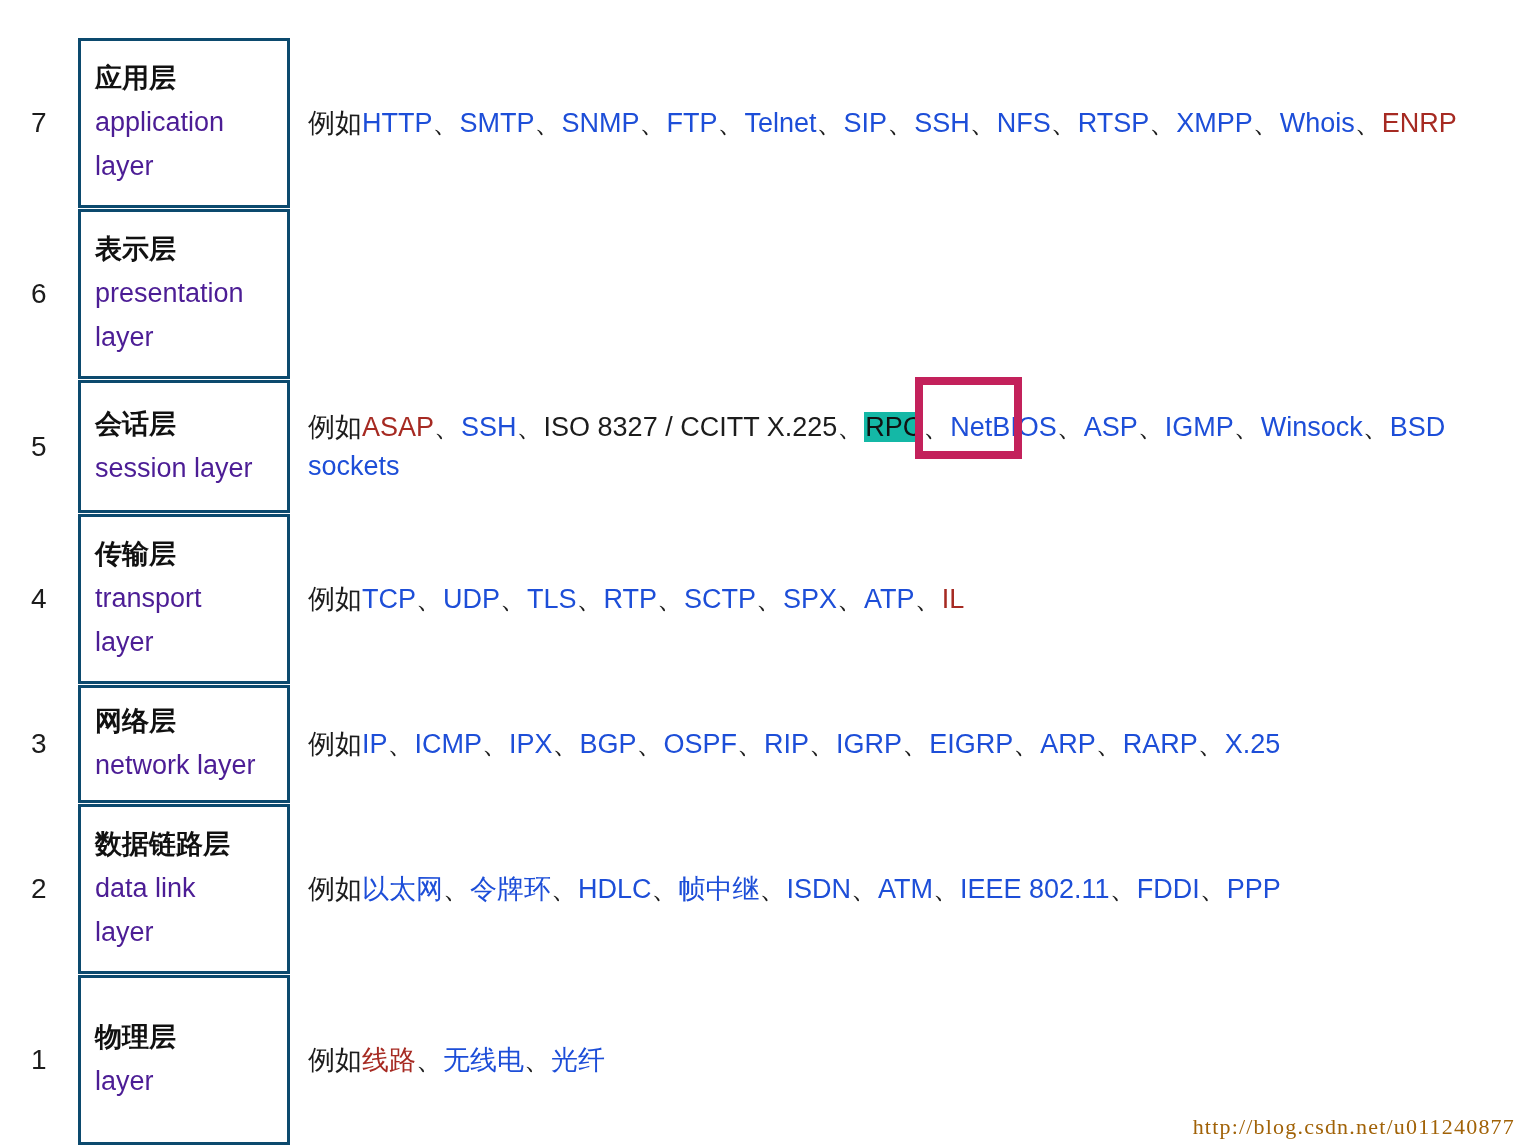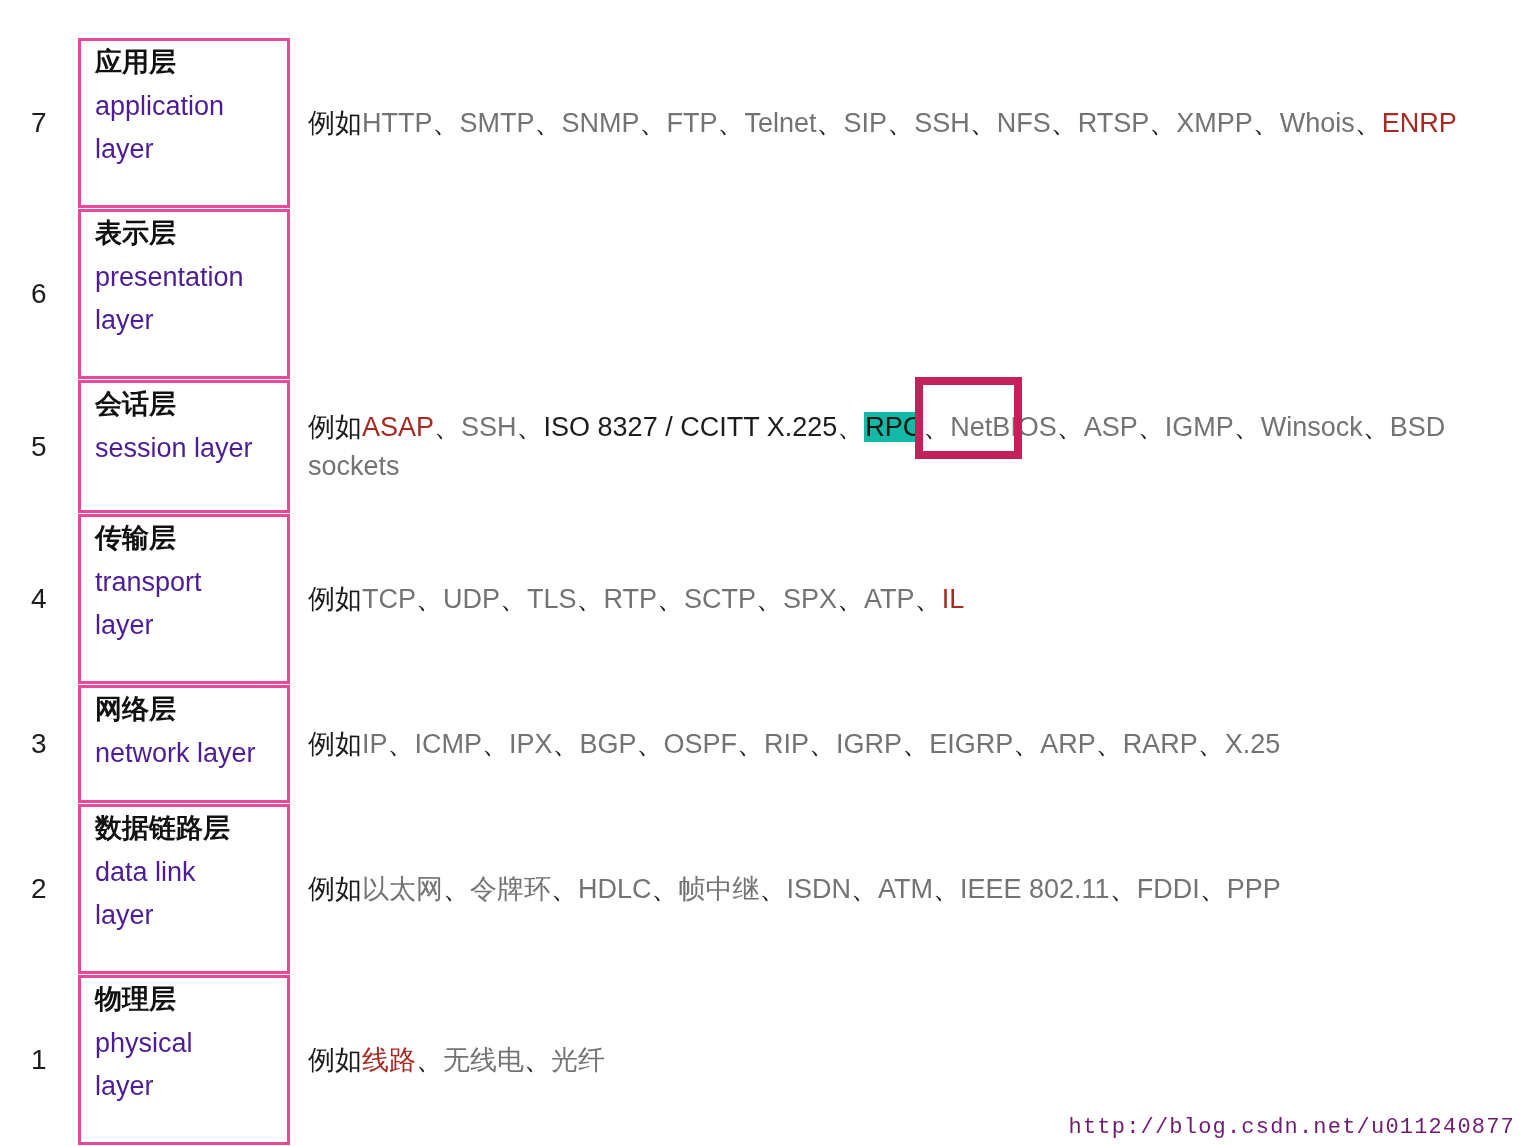--- a/index.html
+++ b/index.html
@@ -47,12 +47,12 @@
   .layer-box {
     width: 212px;
     flex: 0 0 212px;
-    border: 3px solid #ec4899;
+    border: 3px solid #0c4a6e;
     box-sizing: border-box;
     background: #ffffff;
     display: flex;
     flex-direction: column;
-    justify-content: flex-start;
+    justify-content: center;
     padding: 0 3px 0 14px;
   }
 

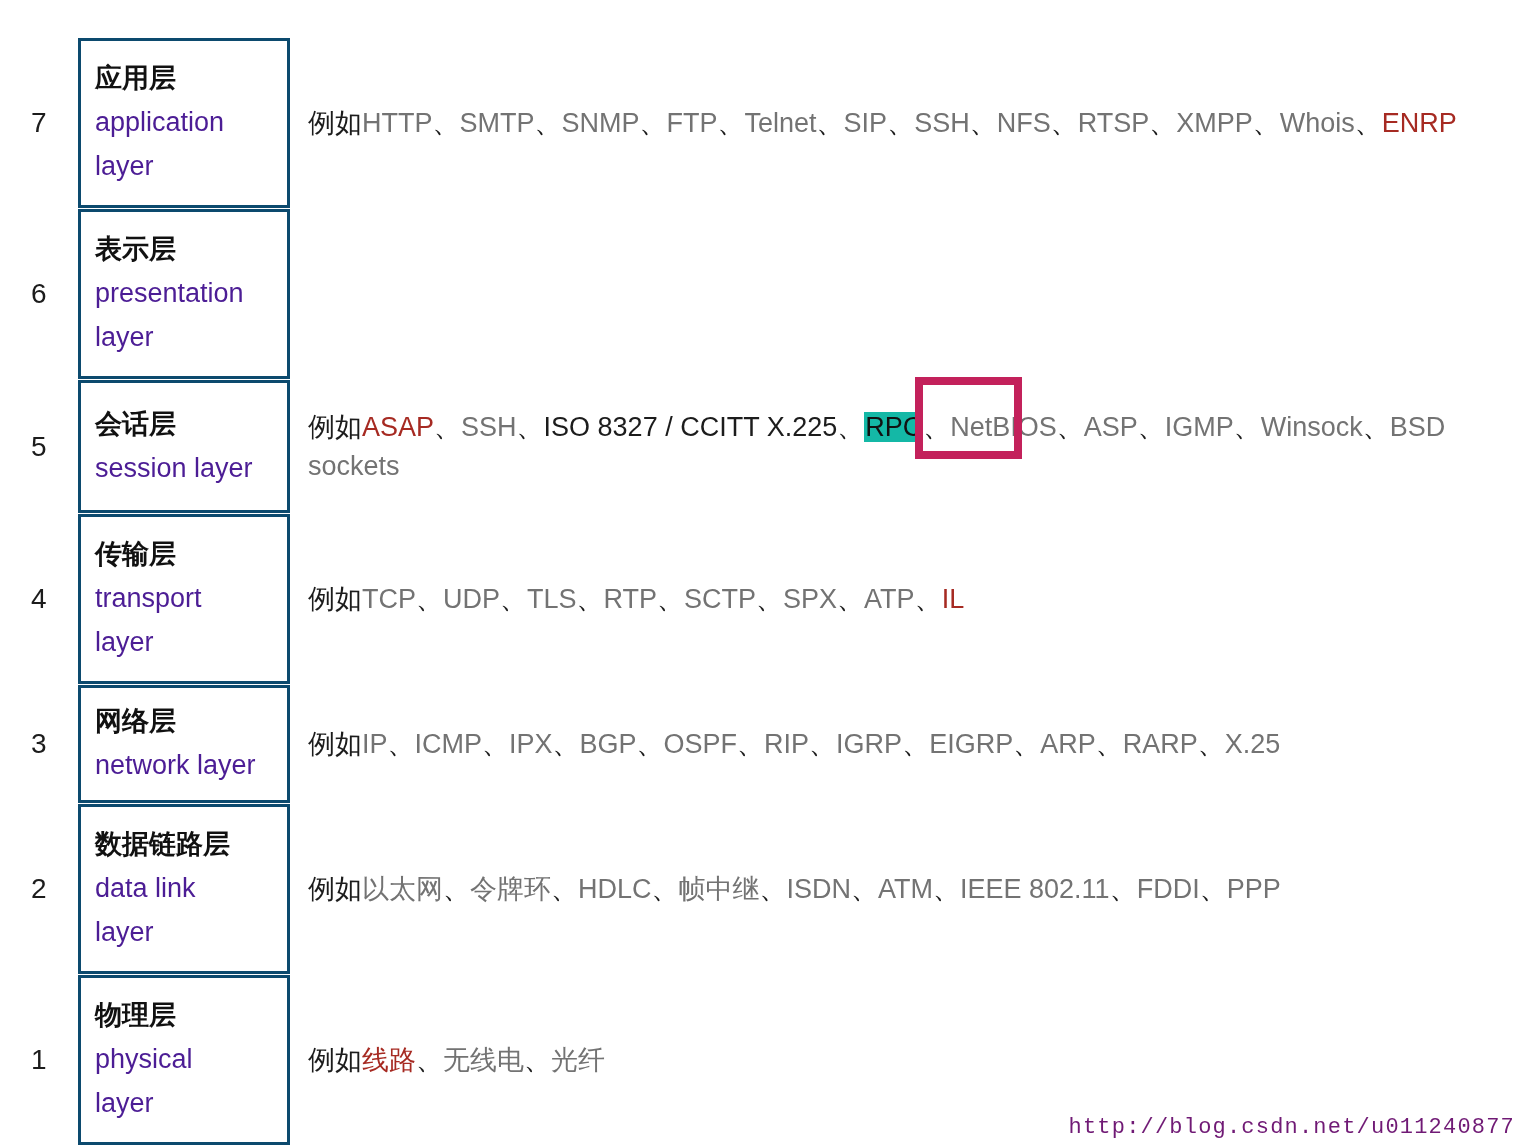--- a/index.html
+++ b/index.html
@@ -89,7 +89,7 @@
     word-spacing: 0px;
   }
 
-  .tok-blue  { color: #737373; }
+  .tok-blue  { color: #1d4ed8; }
   .tok-red   { color: #a62a22; }
   .tok-black { color: #1c1c1c; text-align: right; }
   .sep       { color: #1c1c1c; }

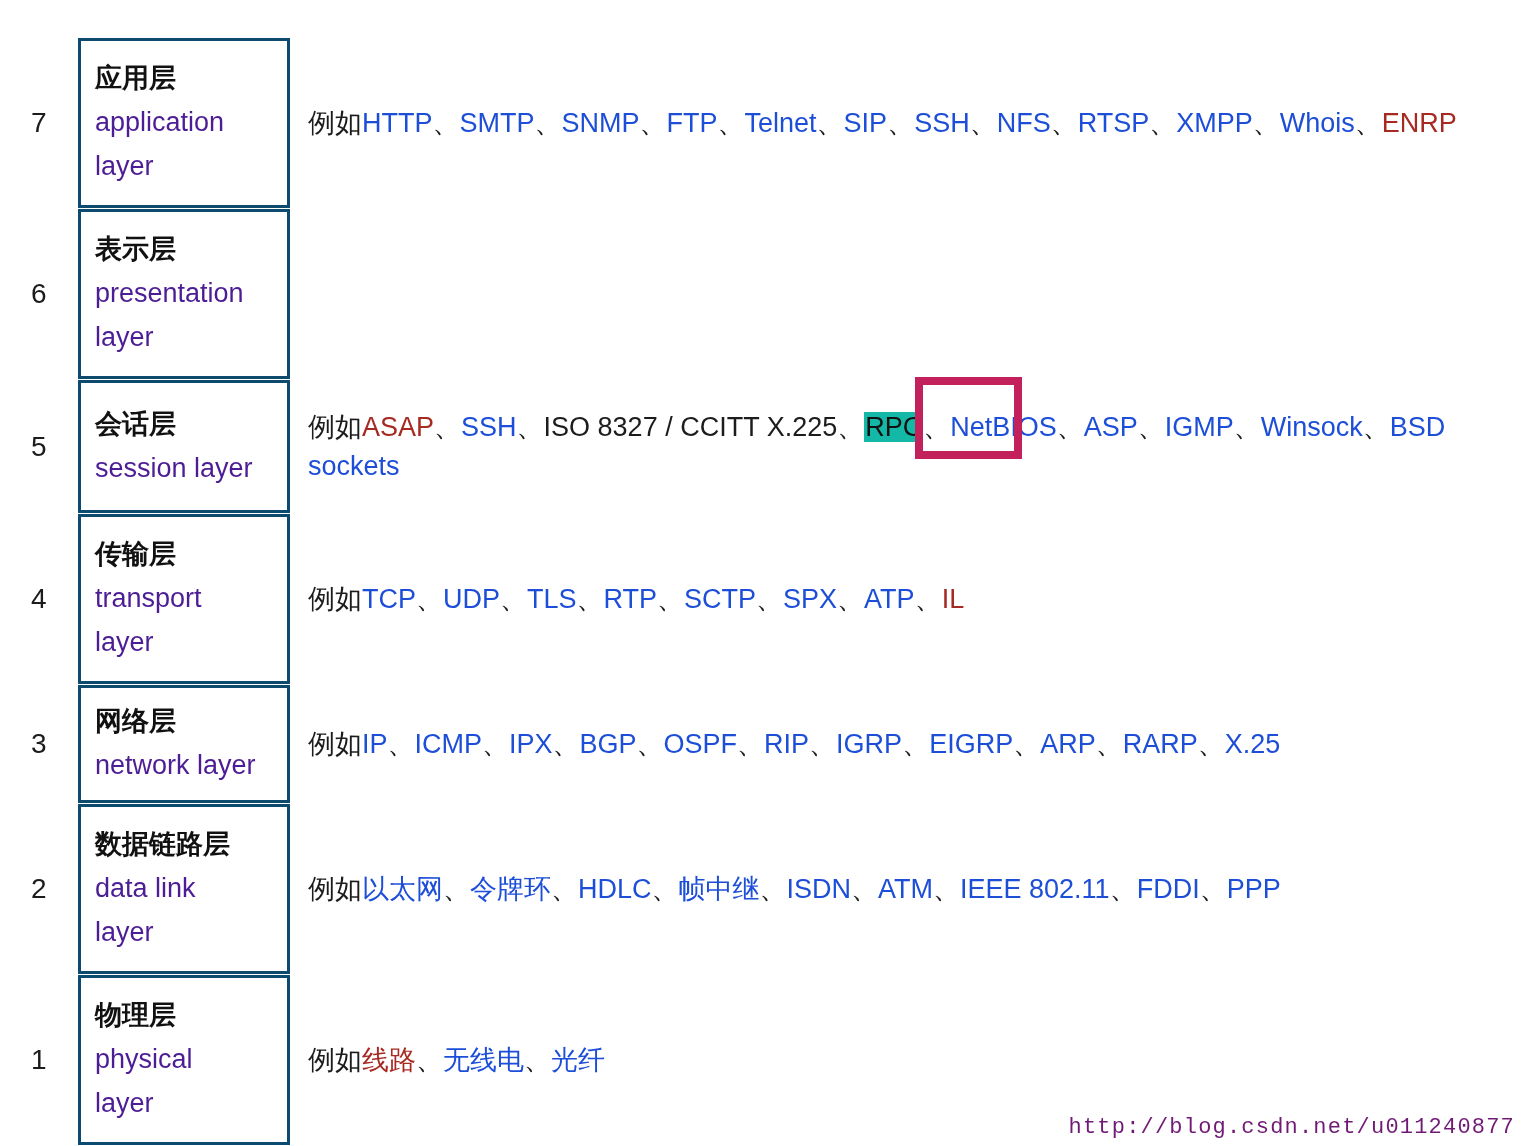--- a/index.html
+++ b/index.html
@@ -192,7 +192,6 @@
       <div class="layer-number">1</div>
       <div class="layer-box">
         <div class="layer-cn">物理层</div>
-        <div class="layer-en">physical</div>
         <div class="layer-en">layer</div>
       </div>
       <div class="proto-cell">

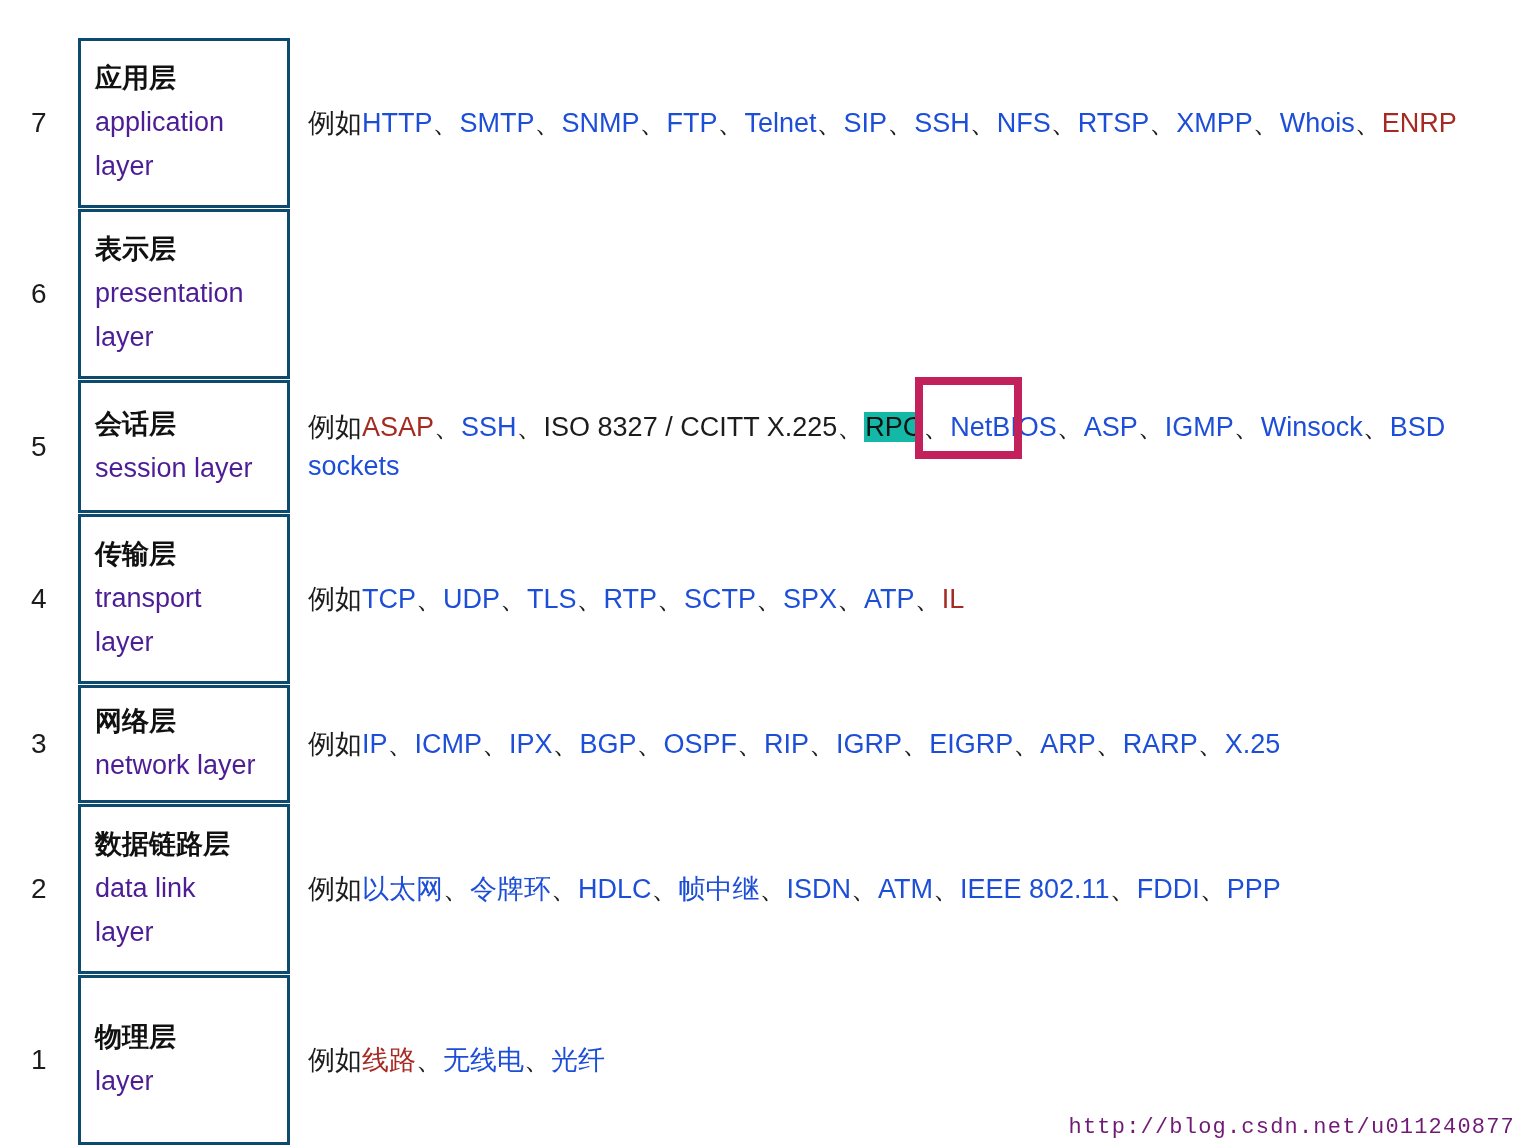--- a/index.html
+++ b/index.html
@@ -115,10 +115,10 @@
     position: absolute;
     right: 14px;
     bottom: 6px;
-    font-family: Liberation Mono, monospace;
+    font-family: Liberation Serif, serif;
     font-size: 22px;
     letter-spacing: 1.2px;
-    color: #701a75;
+    color: #a16207;
     white-space: nowrap;
     margin-top: 48px;
   }

